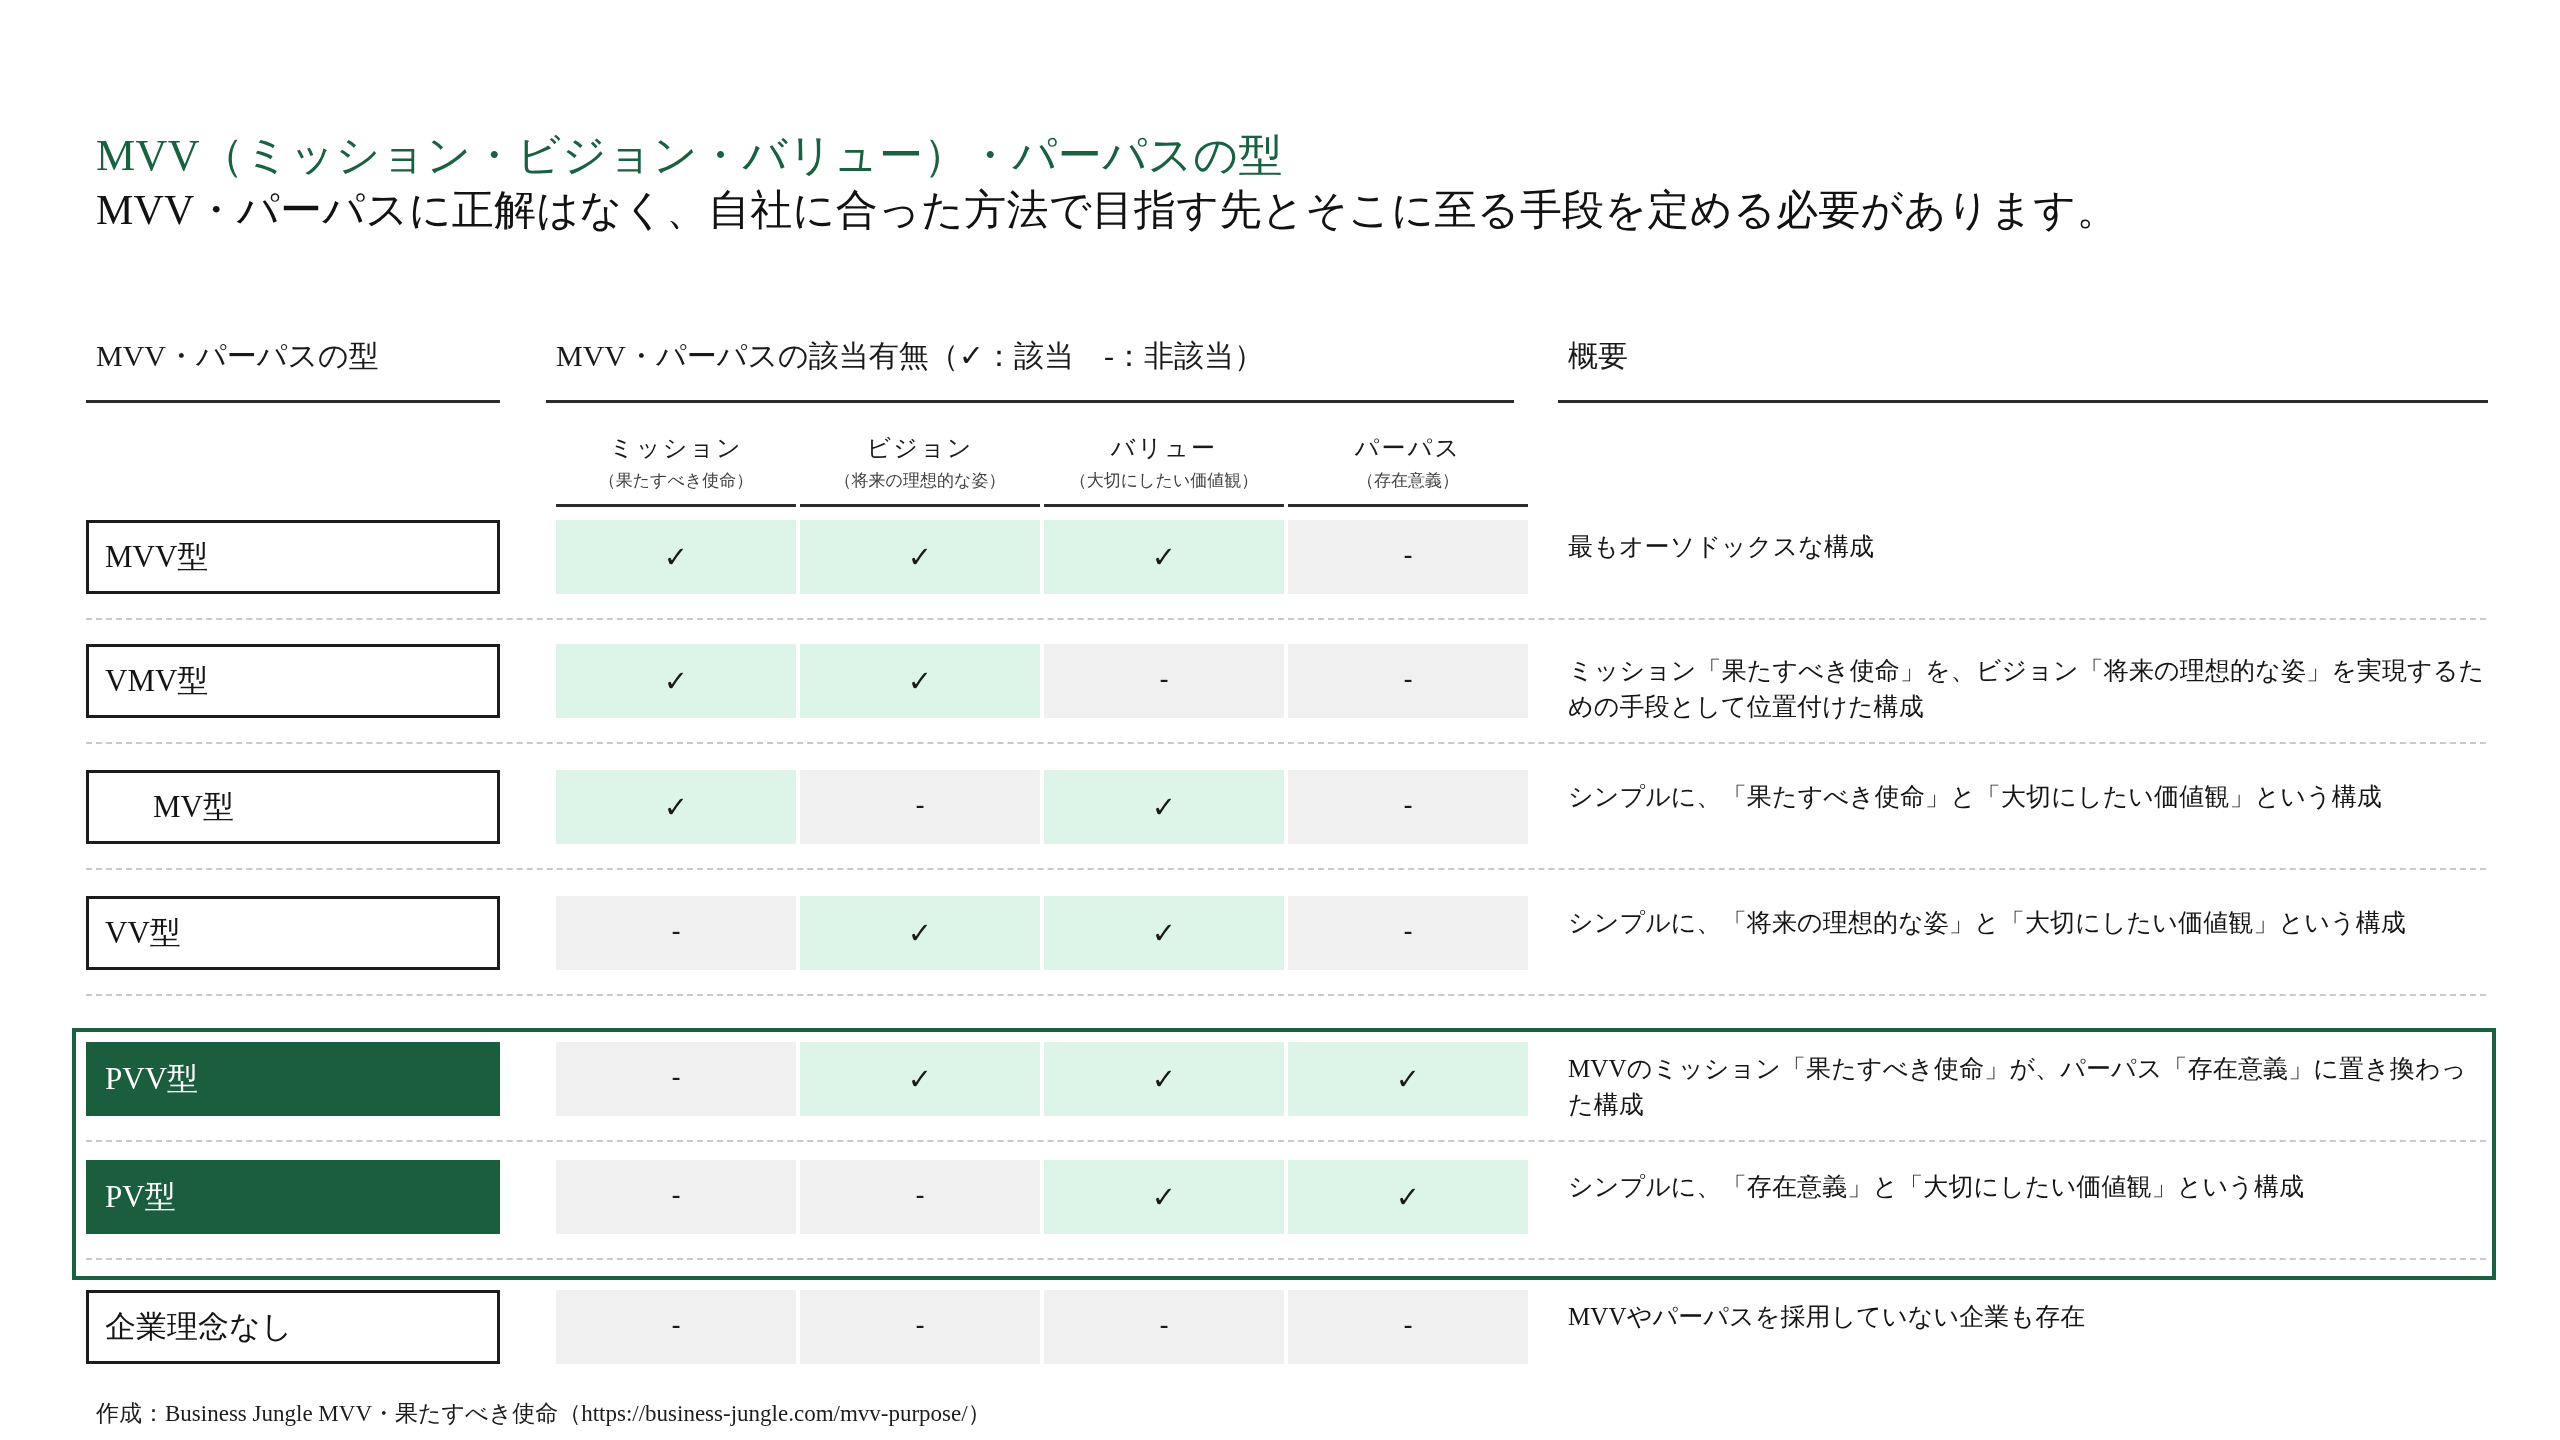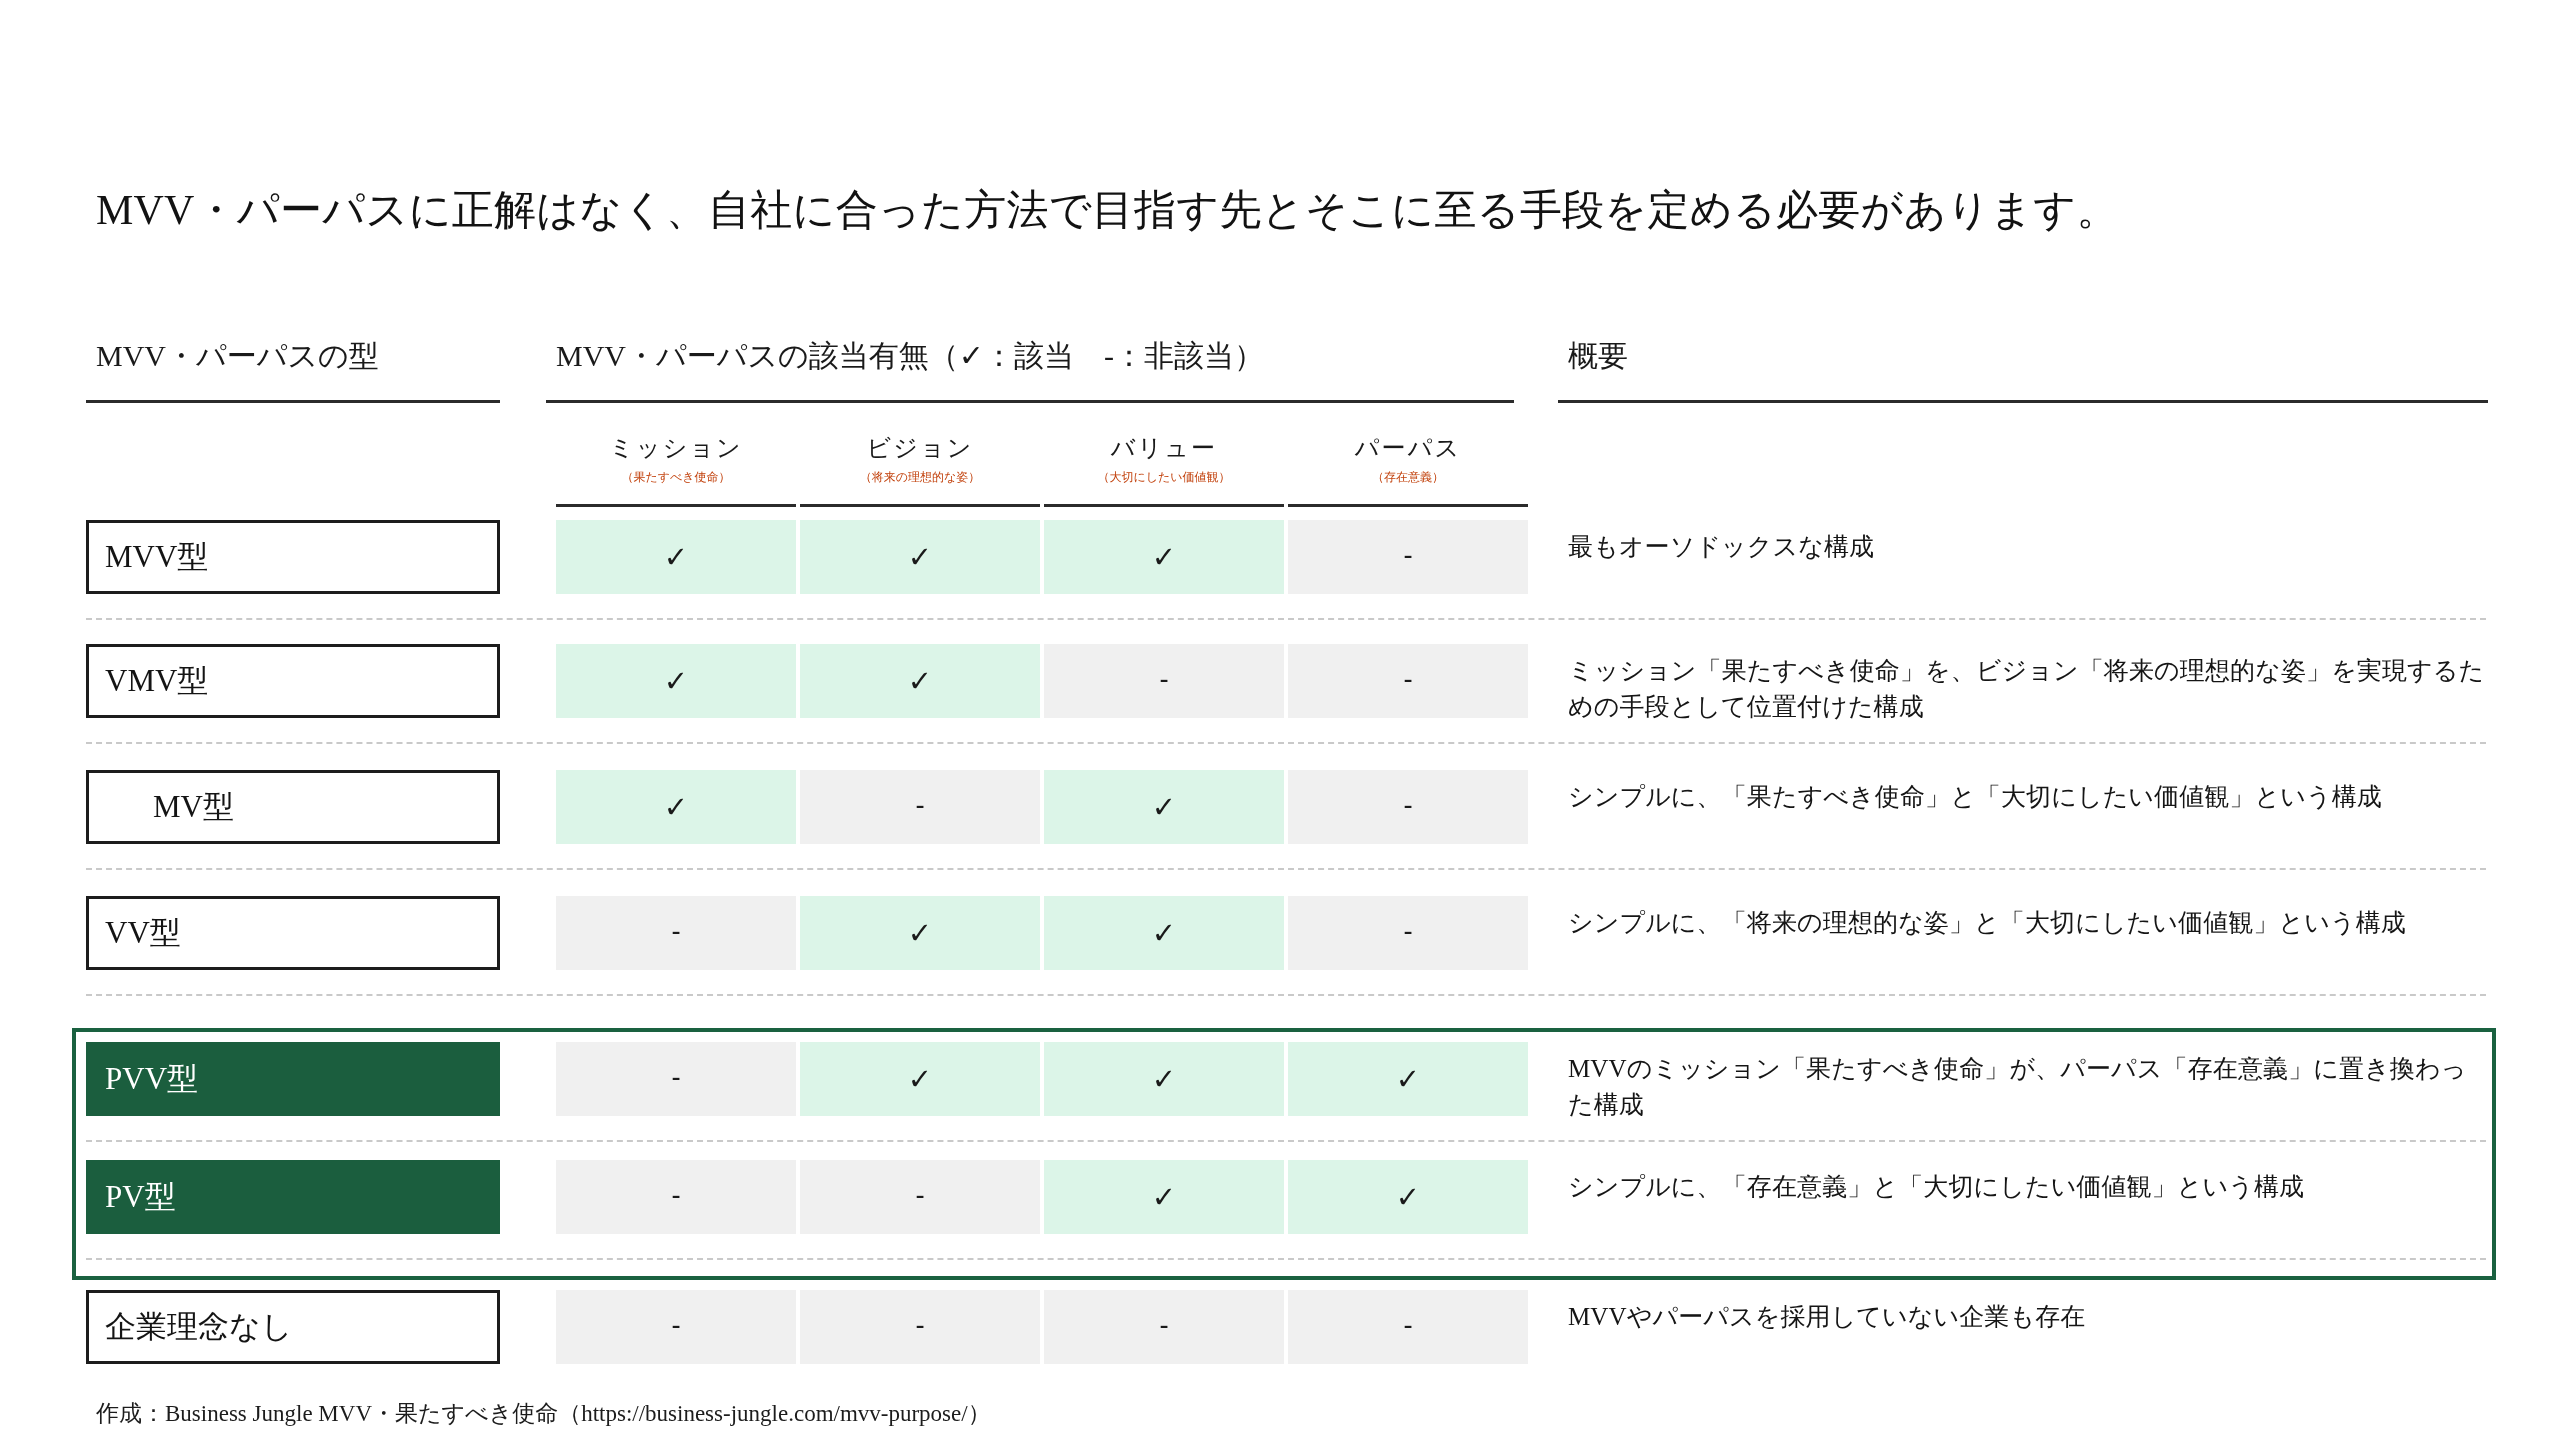--- a/index.html
+++ b/index.html
@@ -199,6 +199,7 @@
 <body>
 
 <div class="header-row">
+  <div class="page-title">MVV（ミッション・ビジョン・バリュー）・パーパスの型</div>
 </div>
 
 <div class="subtitle">MVV・パーパスに正解はなく、自社に合った方法で目指す先とそこに至る手段を定める必要があります。</div>

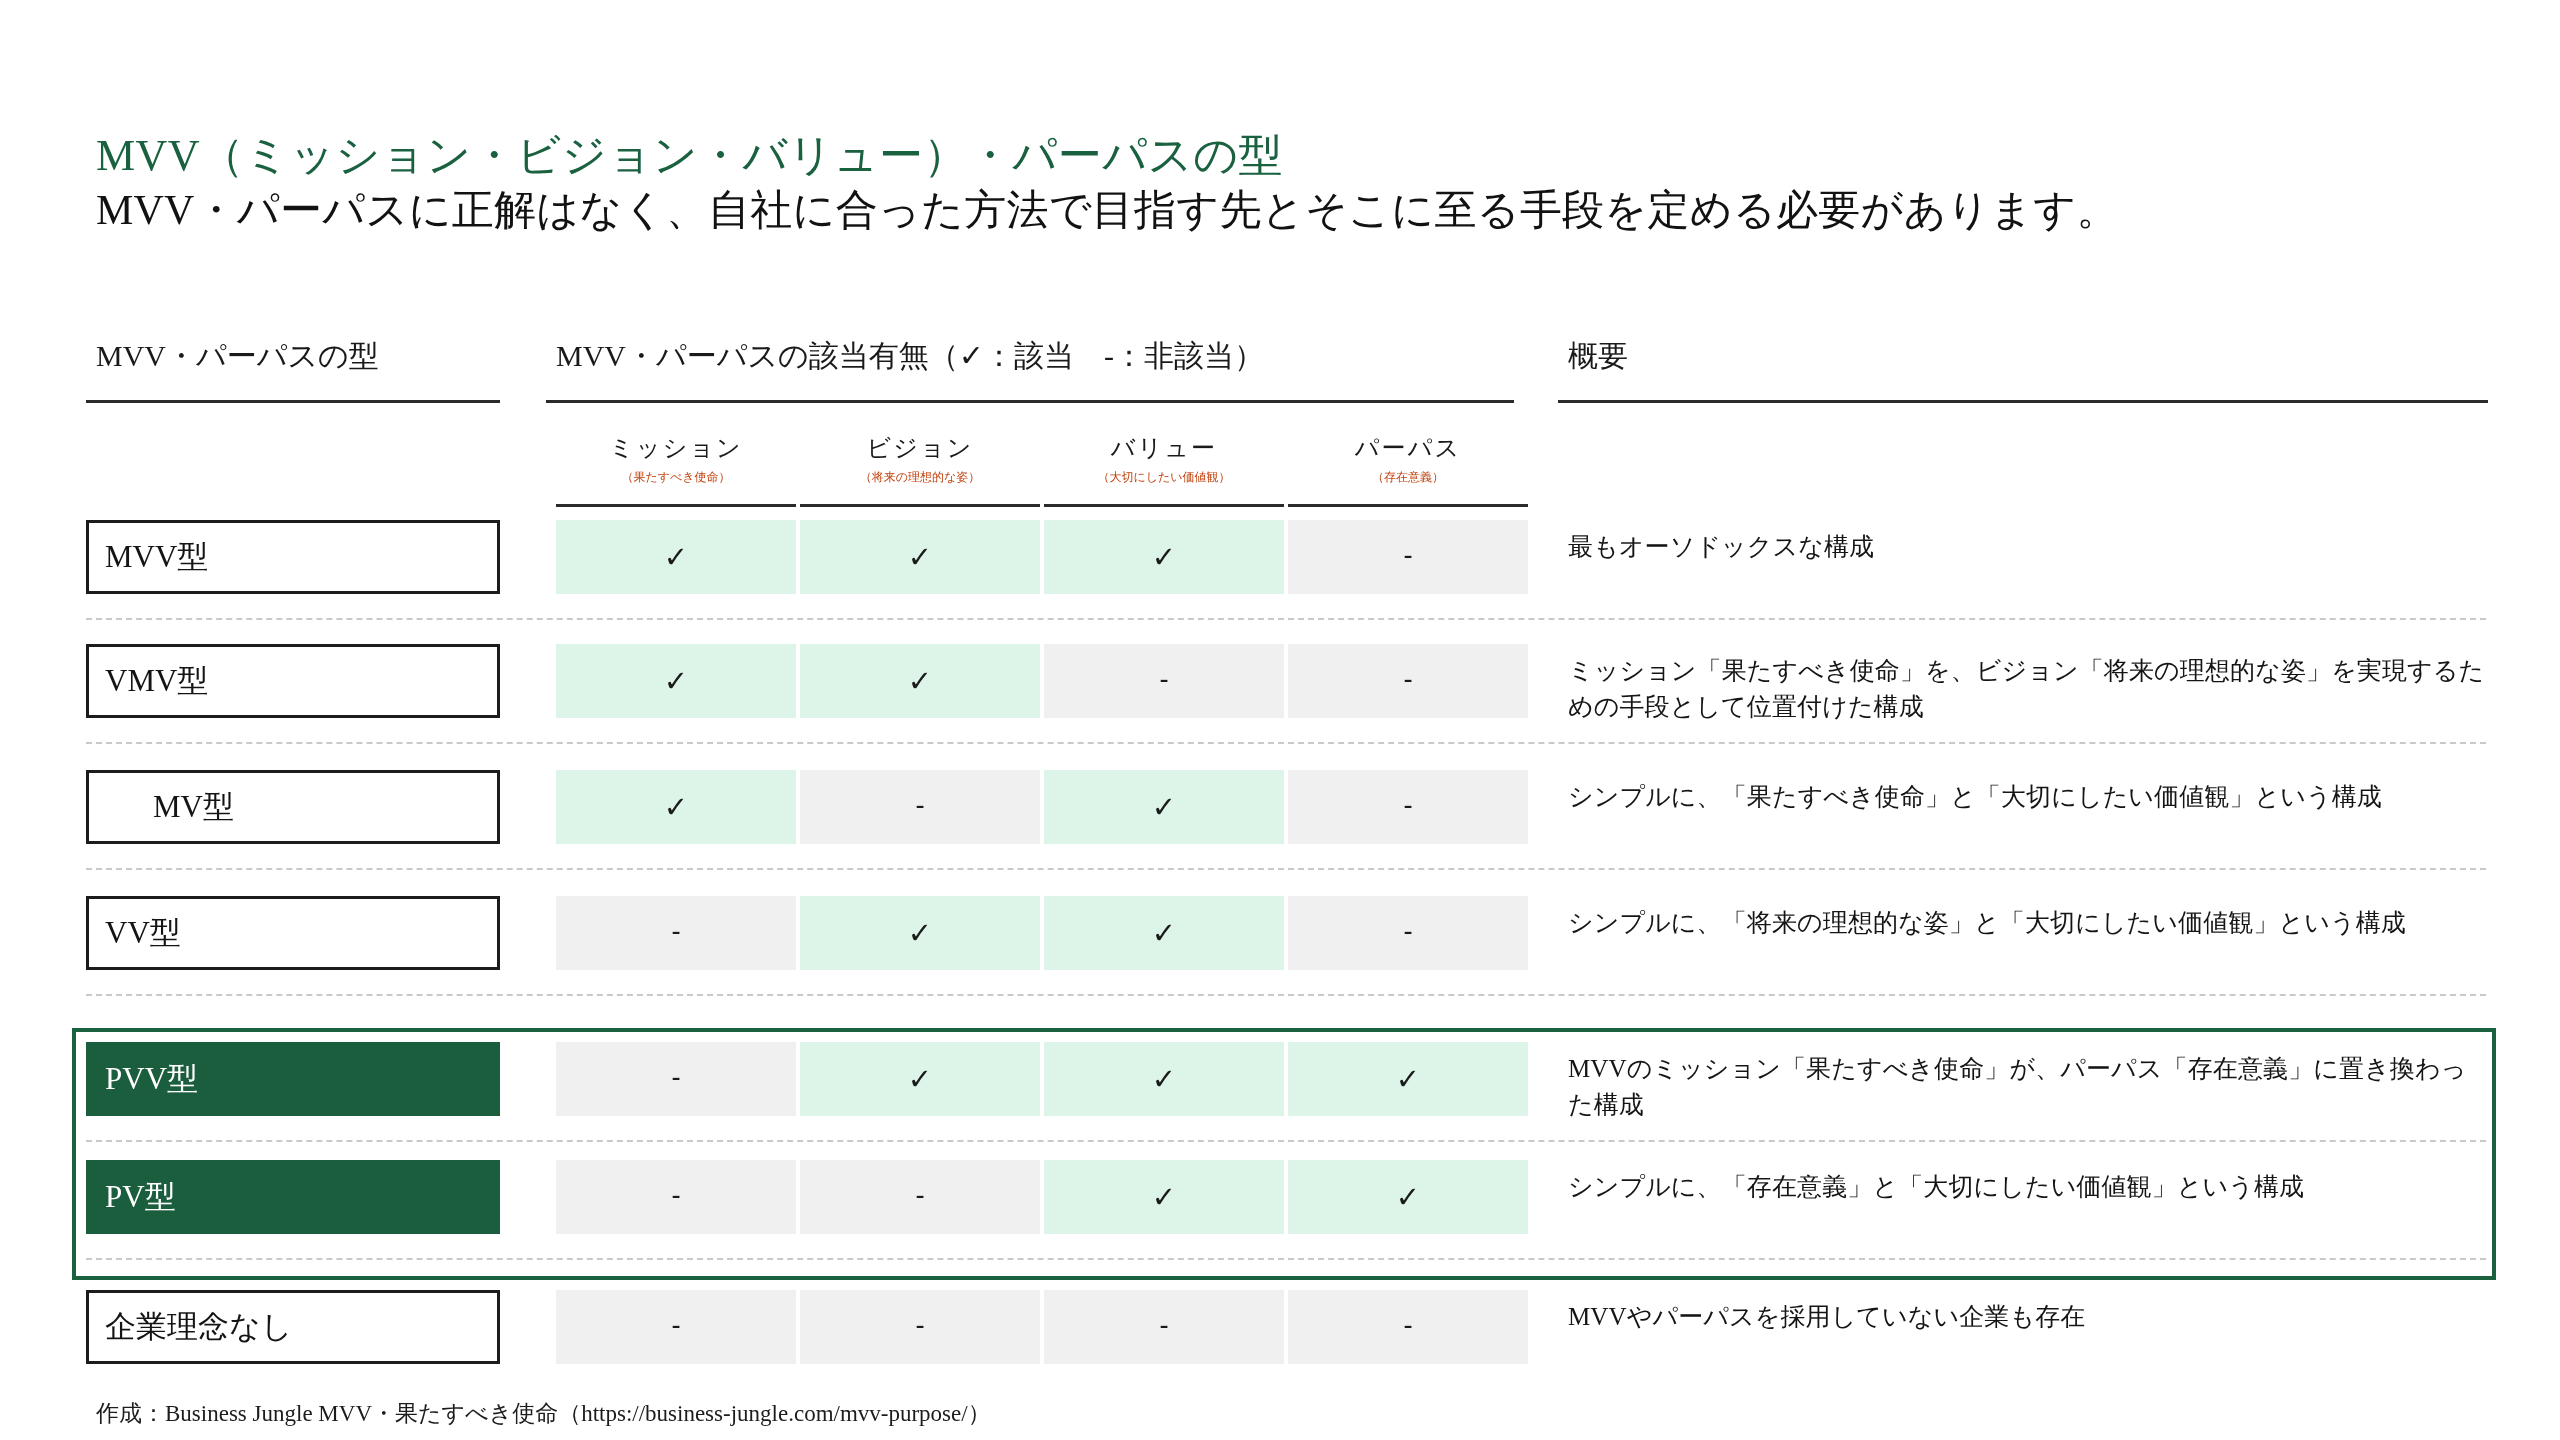--- a/index.html
+++ b/index.html
@@ -96,8 +96,8 @@
   }
   .subhead .sh-sub {
     display: block;
-    font-size: 12px;
-    color: #c2410c;
+    font-size: 17px;
+    color: #404040;
     margin-top: 5px;
     white-space: nowrap;
   }

